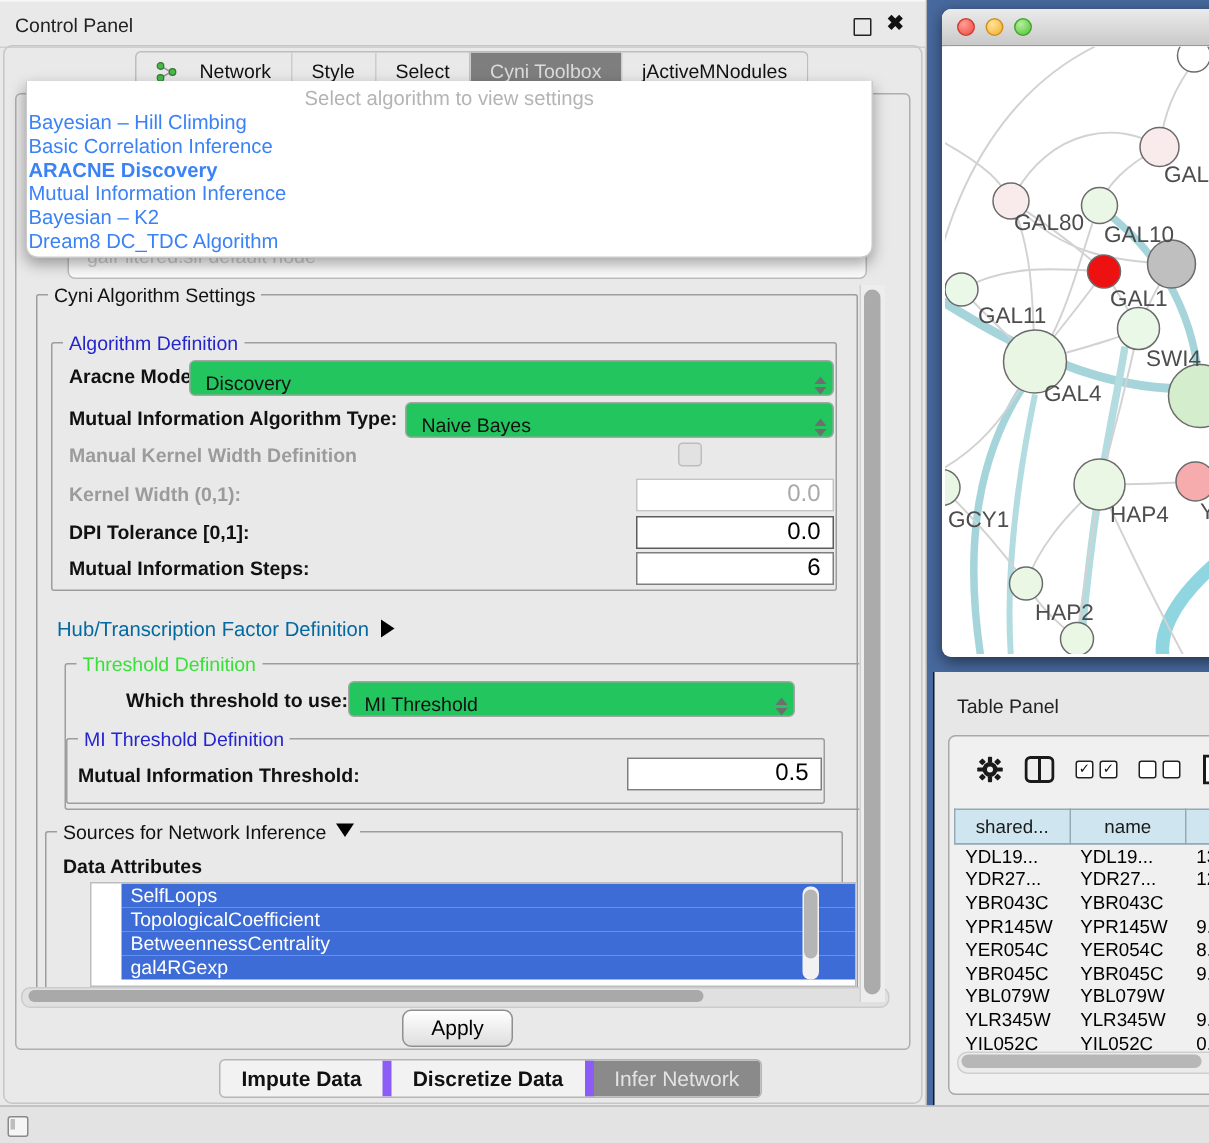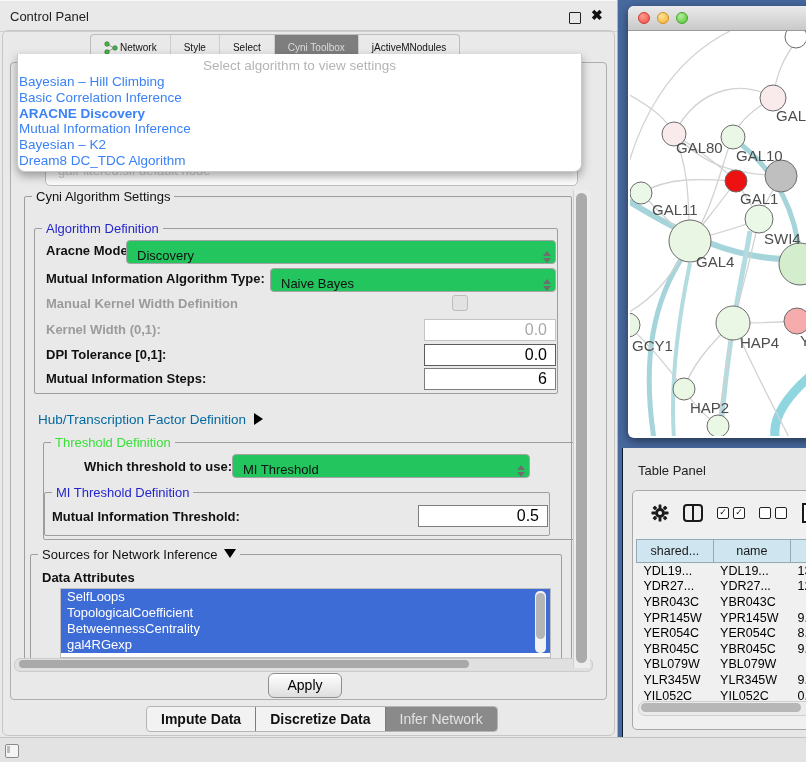--- a/index.html
+++ b/index.html
@@ -25,7 +25,7 @@
   
   .tabbar{position:absolute;left:90px;top:34px;height:25px;display:flex;align-items:stretch;
           background:#e9e9e9;border:1px solid #bdbdbd;border-bottom:none;border-radius:4px 4px 0 0;overflow:hidden;}
-  .tab{display:flex;align-items:center;gap:2px;padding:0 13px;font-size:10px;color:#111;
+  .tab{display:flex;align-items:center;gap:15px;padding:0 13px;font-size:13px;color:#111;
        border-left:1px solid #cdcdcd;white-space:nowrap;}
   .tab:first-child{border-left:none;}
   .tab.selected{background:#7e7e7e;color:#dcdcdc;}

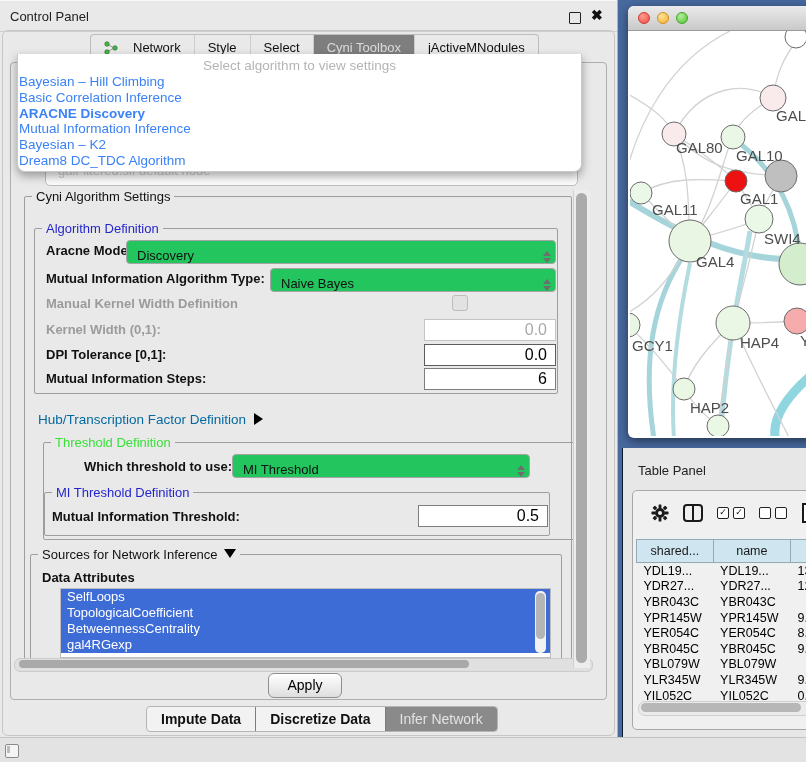--- a/index.html
+++ b/index.html
@@ -77,7 +77,7 @@
 
   
   .attr-list{position:absolute;left:60px;top:588px;width:489px;height:68px;background:#ffffff;
-             border:1px solid #bdbdbd;overflow:hidden;}
+             border:1px solid #bdbdbd;overflow:hidden;padding-left:20px;}
   .attr-item{height:16px;line-height:16px;background:#3d6cd7;color:#ffffff;font-size:13px;padding-left:6px;
              white-space:nowrap;}
   .attr-vscroll{position:absolute;left:474px;top:2px;width:11px;height:62px;background:#f2f2f2;border-radius:5px;}

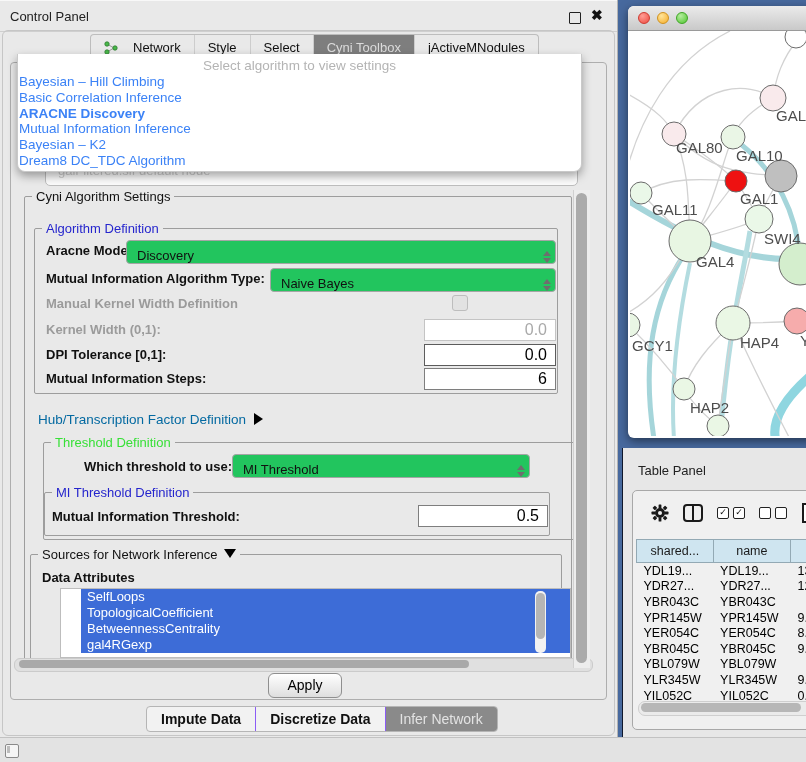--- a/index.html
+++ b/index.html
@@ -98,7 +98,7 @@
   .bottom-tabbar{position:absolute;left:146px;top:706px;height:24px;display:flex;border:1px solid #b5b5b5;
                  border-radius:4px;overflow:hidden;background:#f2f2f2;}
   .btab{display:flex;align-items:center;padding:0 14px;font-size:14px;font-weight:bold;color:#111;
-        border-left:1px solid #8b5cf6;white-space:nowrap;}
+        border-left:6px solid #8b5cf6;white-space:nowrap;}
   .btab:first-child{border-left:none;}
   .btab.selected{background:#8a8a8a;color:#e3e3e3;font-weight:normal;}
 

